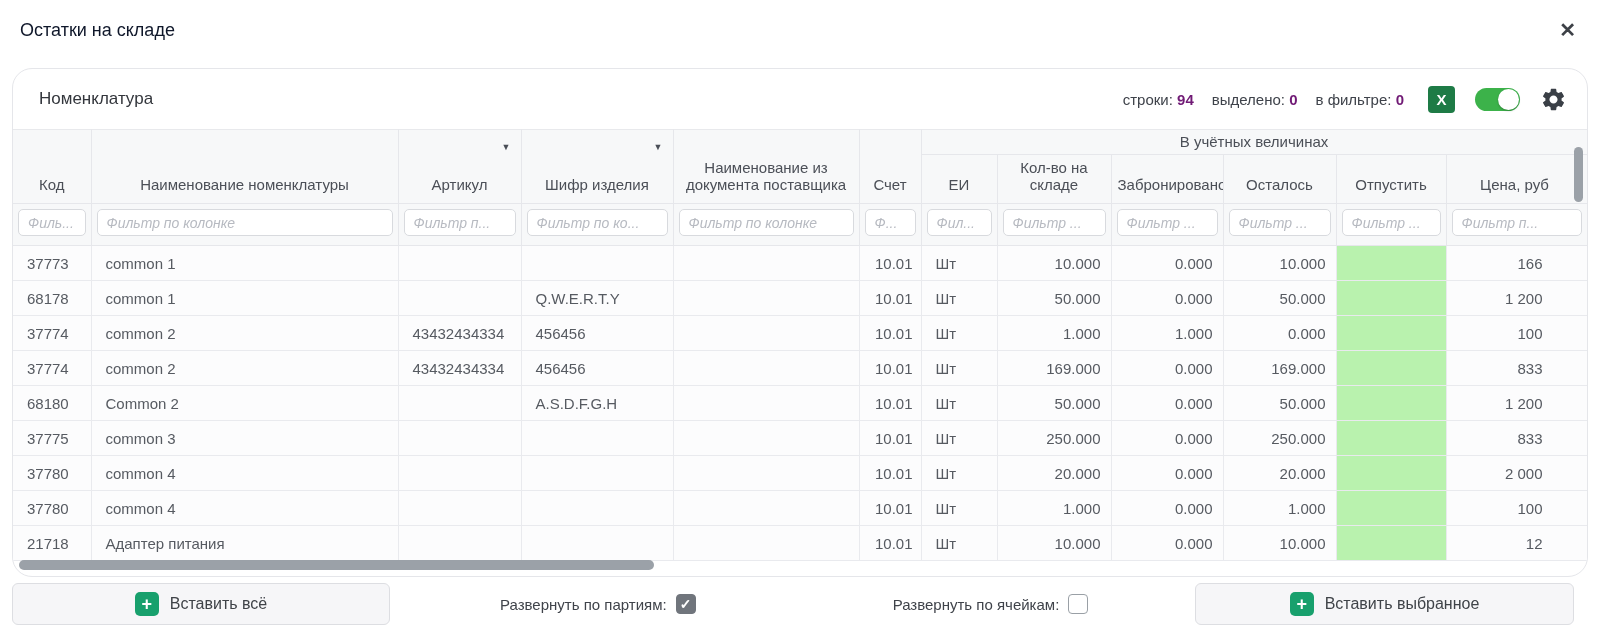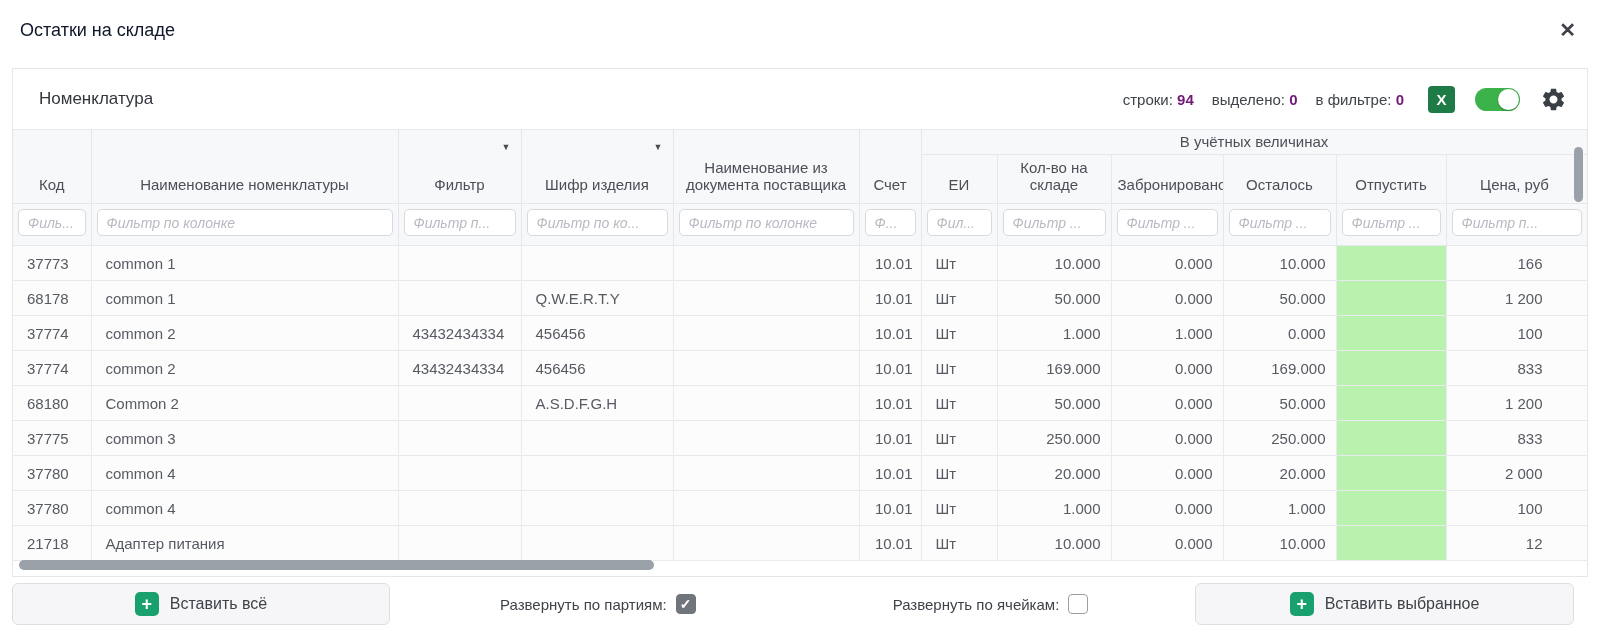--- a/index.html
+++ b/index.html
@@ -13,7 +13,7 @@
                color:#3d4147; cursor:pointer; line-height:28px; }
 
   .panel { position:absolute; left:12px; top:68px; width:1576px; height:509px;
-           border:1px solid #e5e6ea; border-radius:0; background:#fff; overflow:hidden; }
+           border:1px solid #e5e6ea; border-radius:20px; background:#fff; overflow:hidden; }
 
   .panel-header { height:60px; display:flex; align-items:center; padding:0 20px 0 26px; }
   .panel-title { font-size:17px; color:#33363c; }

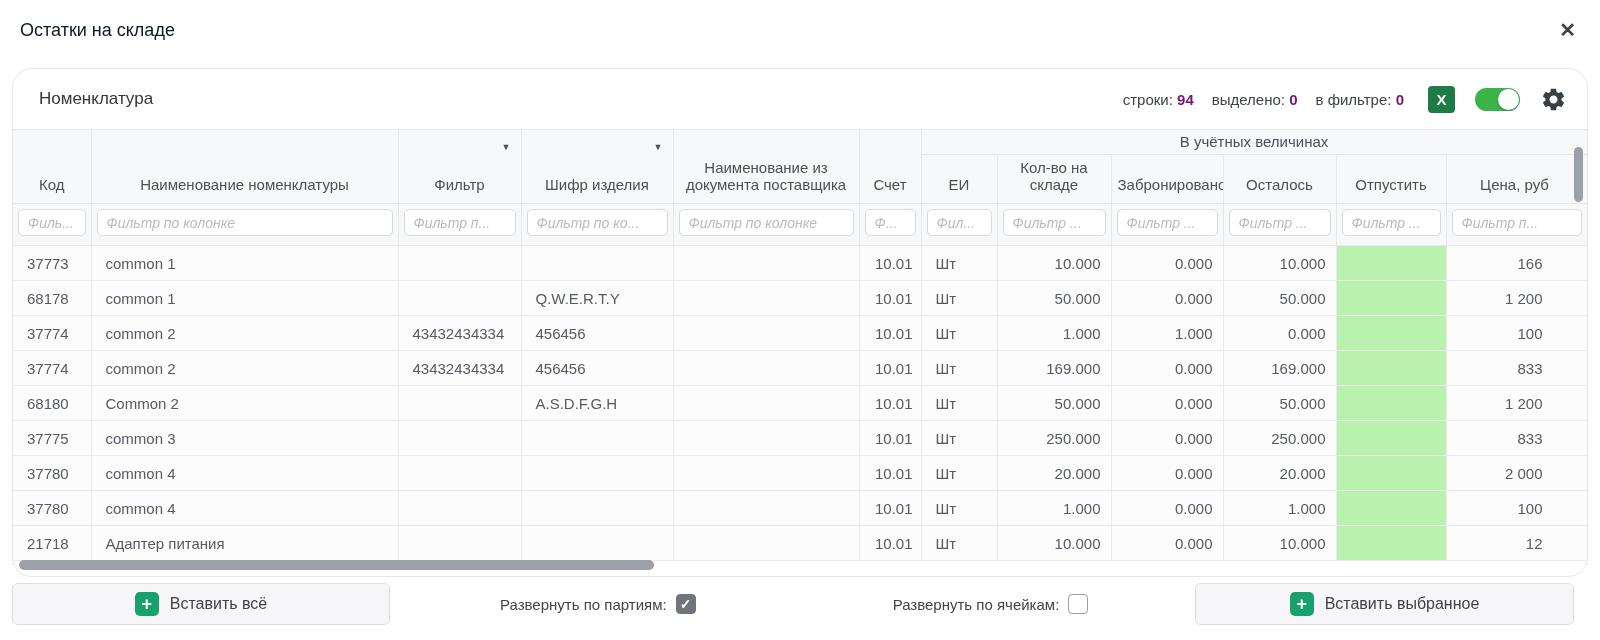--- a/index.html
+++ b/index.html
@@ -131,7 +131,7 @@
           <tr>
             <th class="h-center" rowspan="2"><span>Код</span></th>
             <th class="h-center" rowspan="2"><span>Наименование номенклатуры</span></th>
-            <th class="h-center" rowspan="2"><span>Фильтр</span><span class="sort-arrow">▼</span></th>
+            <th class="h-center" rowspan="2"><span>Артикул</span><span class="sort-arrow">▼</span></th>
             <th class="h-center" rowspan="2"><span>Шифр изделия</span><span class="sort-arrow">▼</span></th>
             <th class="h-center h-wrap" rowspan="2"><span>Наименование из документа поставщика</span></th>
             <th class="h-center" rowspan="2"><span>Счет</span></th>

